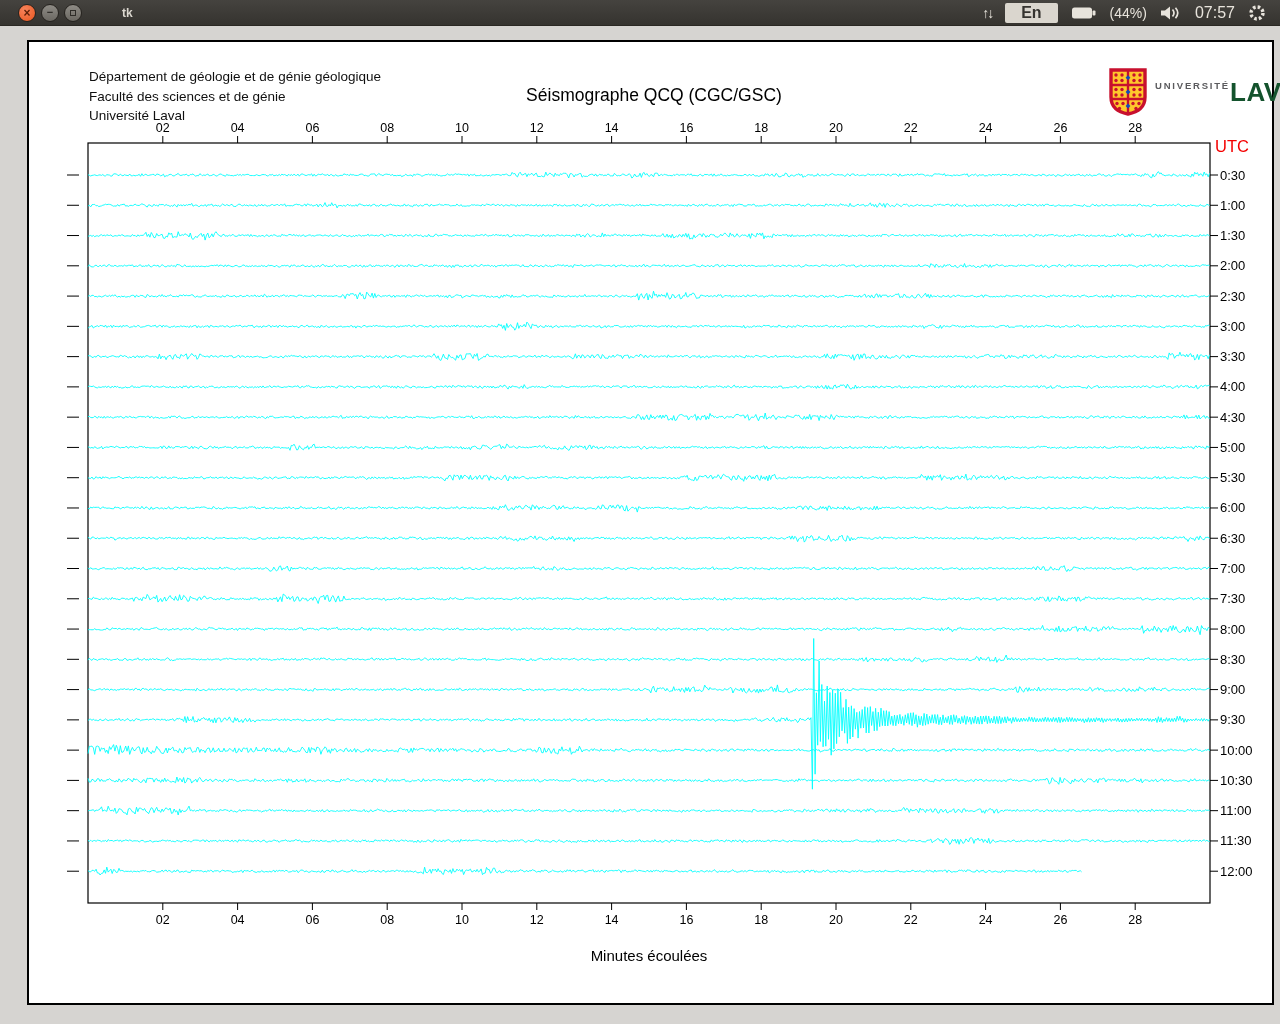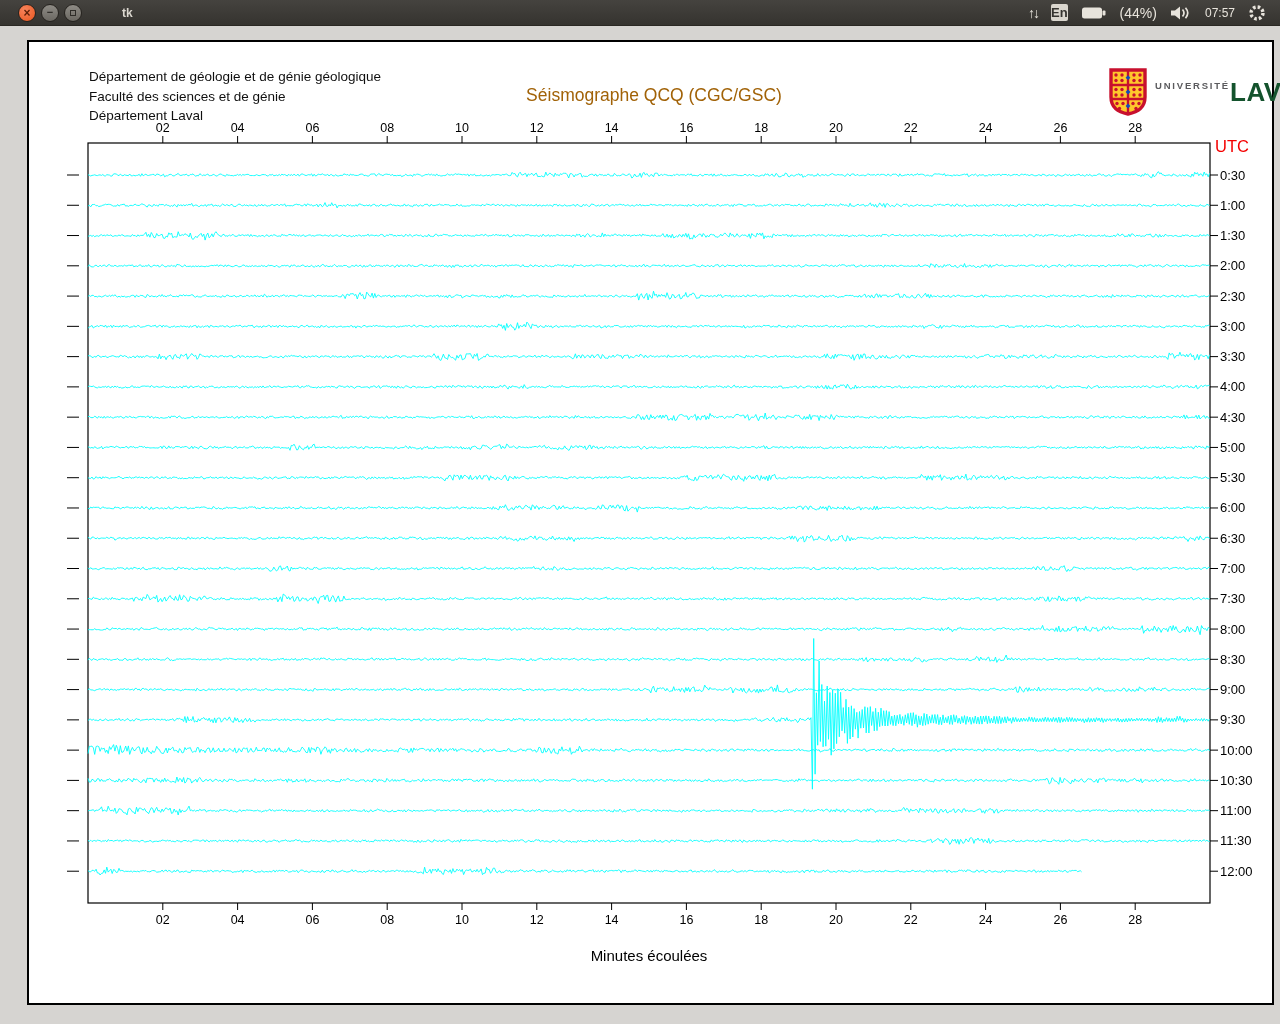--- a/index.html
+++ b/index.html
@@ -24,8 +24,8 @@
   .tray { margin-left:auto; display:flex; align-items:center; gap:13px;
     margin-right:14px; font-size:14px; }
   .arrows { font-weight:bold; letter-spacing:-2px; font-size:14px; }
-  .kbd { background:#dad6ce; color:#35332f; font-weight:bold; font-size:13px;
-    padding:1px 0; border-radius:2px; }
+  .kbd { background:#dad6ce; color:#35332f; font-weight:bold; font-size:16px;
+    padding:1px 16px; border-radius:2px; }
   .clock { font-size:12px; }
   .tray svg { display:block; }
 

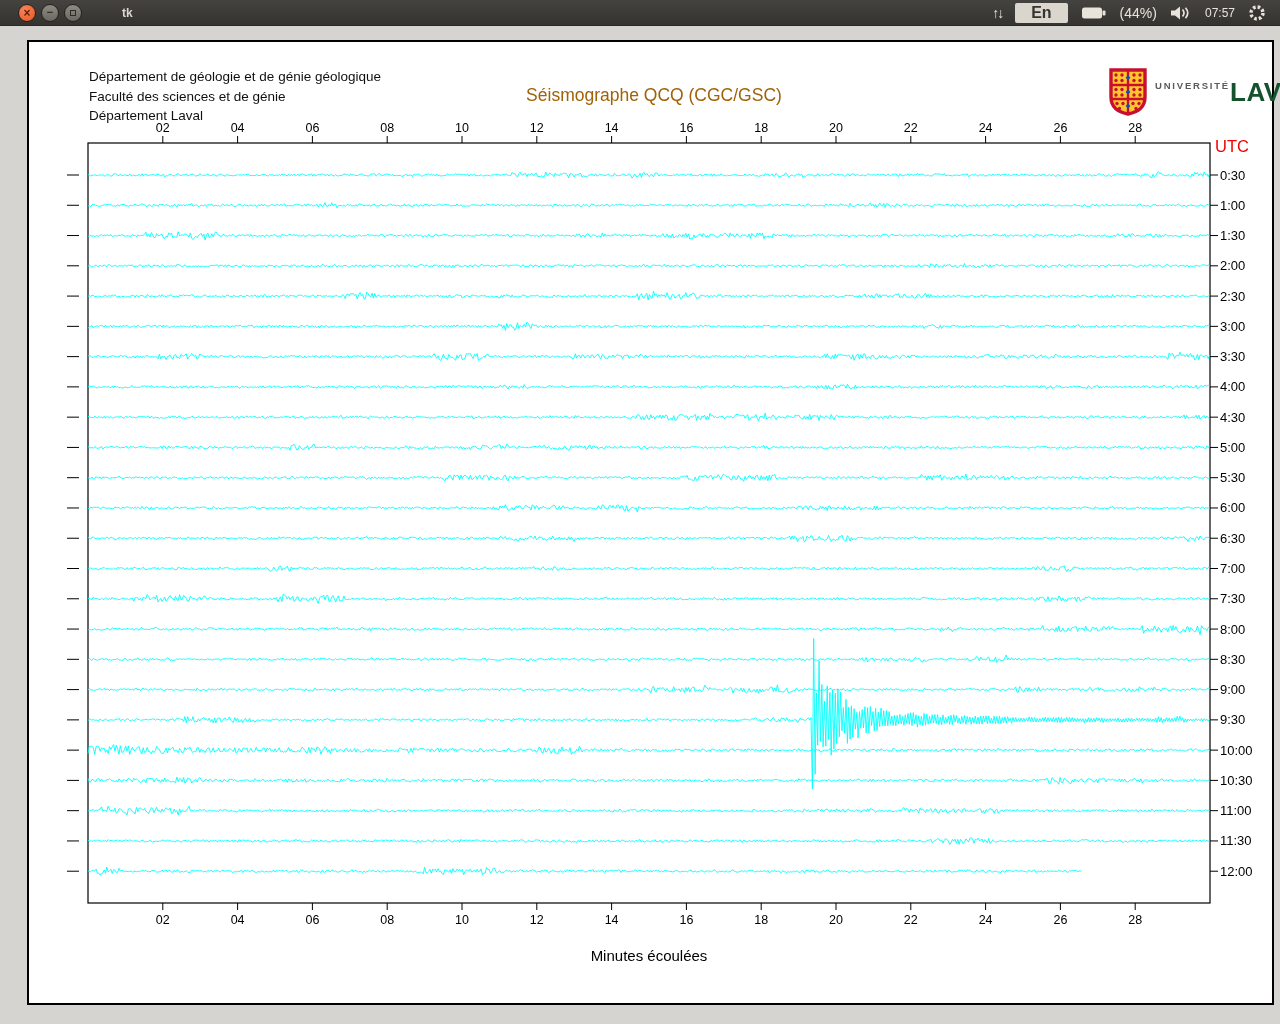--- a/index.html
+++ b/index.html
@@ -26,7 +26,7 @@
   .arrows { font-weight:bold; letter-spacing:-2px; font-size:14px; }
   .kbd { background:#dad6ce; color:#35332f; font-weight:bold; font-size:16px;
     padding:1px 16px; border-radius:2px; }
-  .clock { font-size:12px; }
+  .clock { font-size:16px; }
   .tray svg { display:block; }
 
   

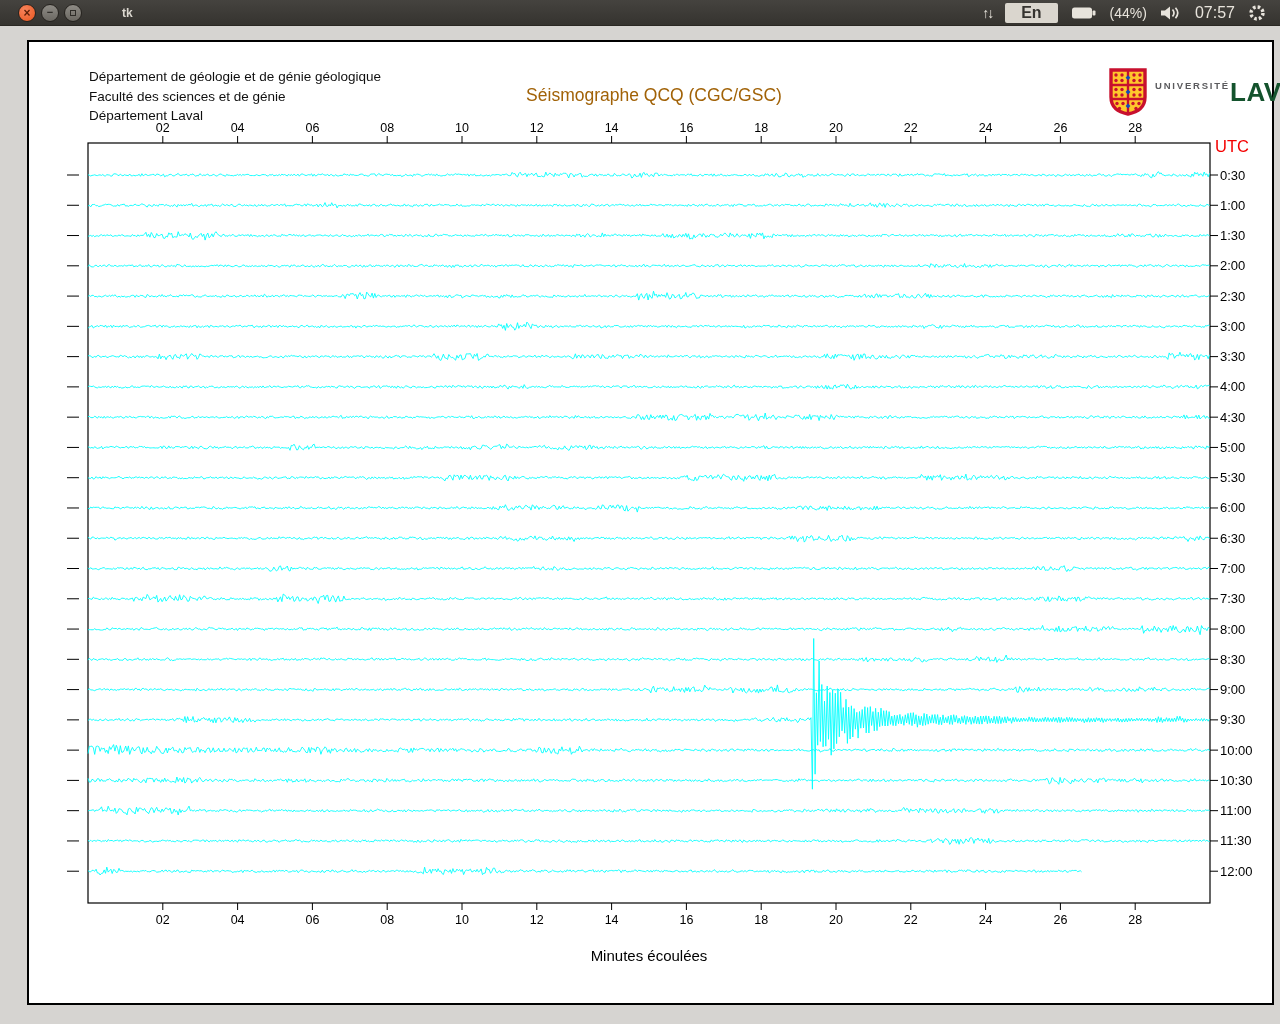--- a/index.html
+++ b/index.html
@@ -35,7 +35,7 @@
   .hdr { position:absolute; left:60px; top:25px; font-size:13.5px; color:#101010;
     line-height:19.5px; white-space:pre; }
   .plot-title { position:absolute; left:380px; top:43px; width:490px;
-    text-align:center; font-size:17.5px; color:#a16207; }
+    text-align:center; font-size:17.5px; color:#000000; }
 
   .logo { position:absolute; left:1079px; top:26px; display:flex; align-items:center; gap:7px; }
   .logo-text { display:flex; flex-direction:row;text-align:center; }

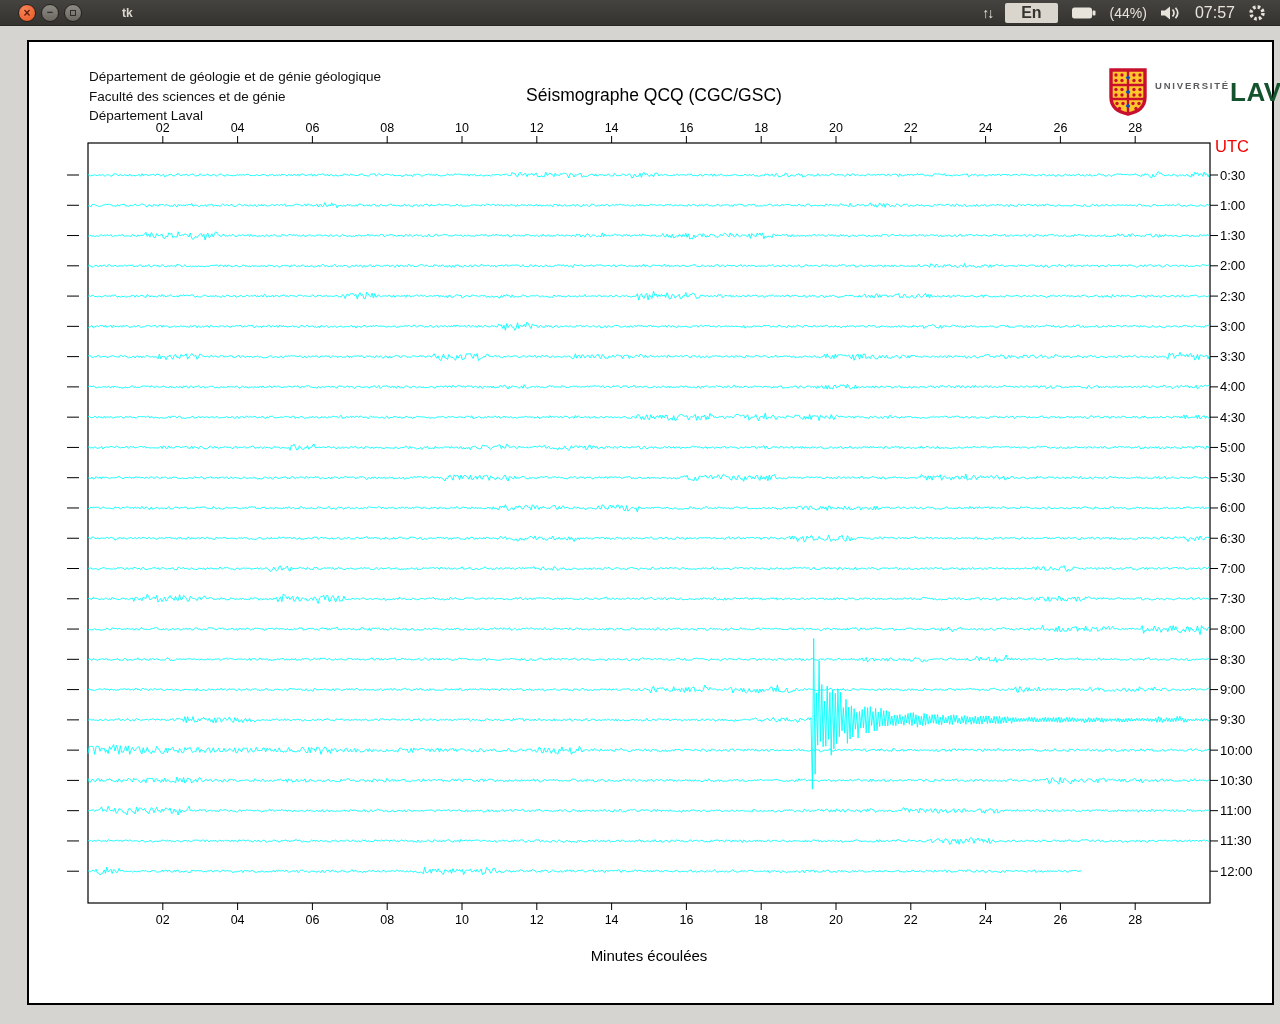--- a/index.html
+++ b/index.html
@@ -85,7 +85,7 @@
   </div>
 
   <div class="window">
-    <div class="hdr"><span>Département de géologie et de génie géologique</span><br><span>Faculté des sciences et de génie</span><br><span>Département Laval</span></div>
+    <div class="hdr"><span>Département de géologie et de génie géologique</span><br><span>Faculté des sciences et de génie</span><br><span>Université Laval</span></div>
 
     <div class="plot-title">Séismographe QCQ (CGC/GSC)</div>
 

